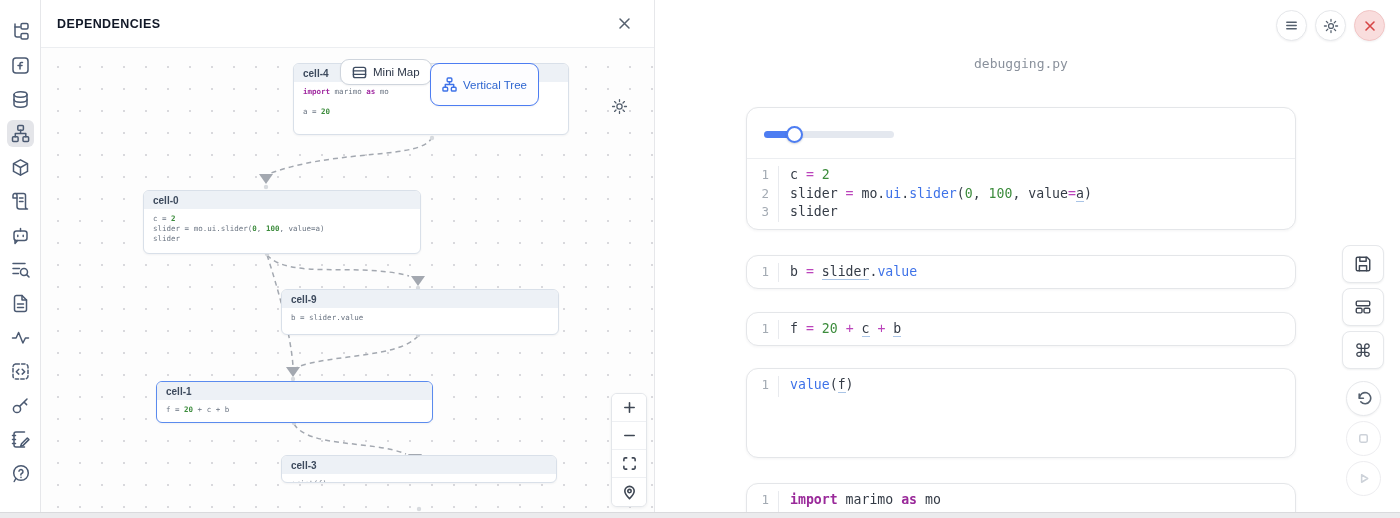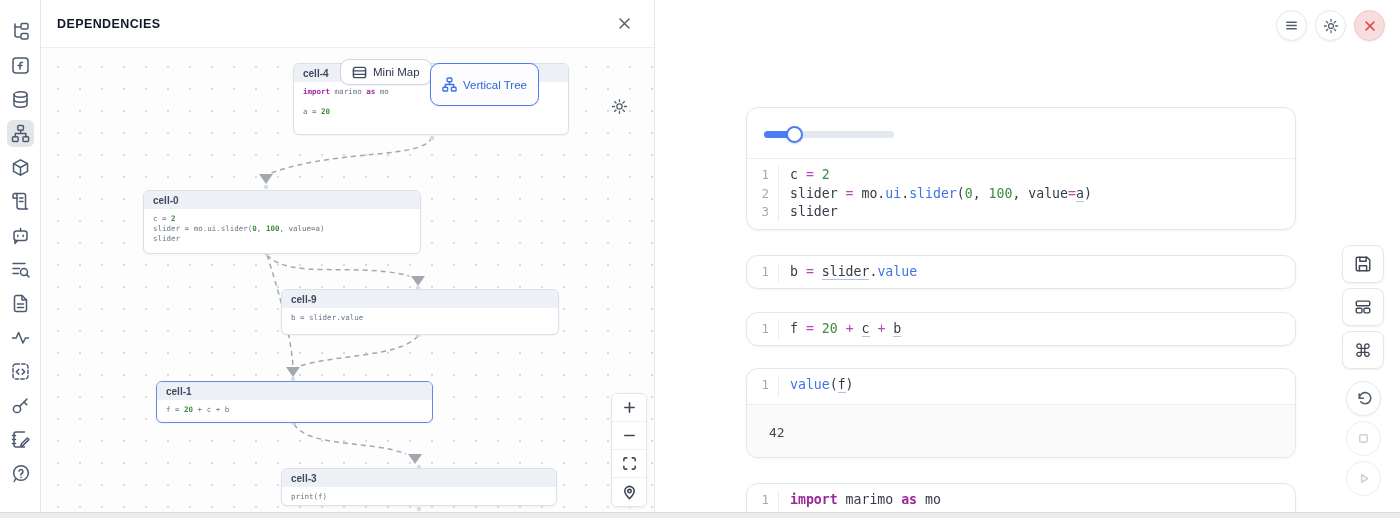--- a/index.html
+++ b/index.html
@@ -321,6 +321,7 @@
         </svg>
     </button>
 
+    <div class="nb-title">debugging.py</div>
 
     <div class="card" style="top:107px;height:123px">
       <div class="slider-zone">

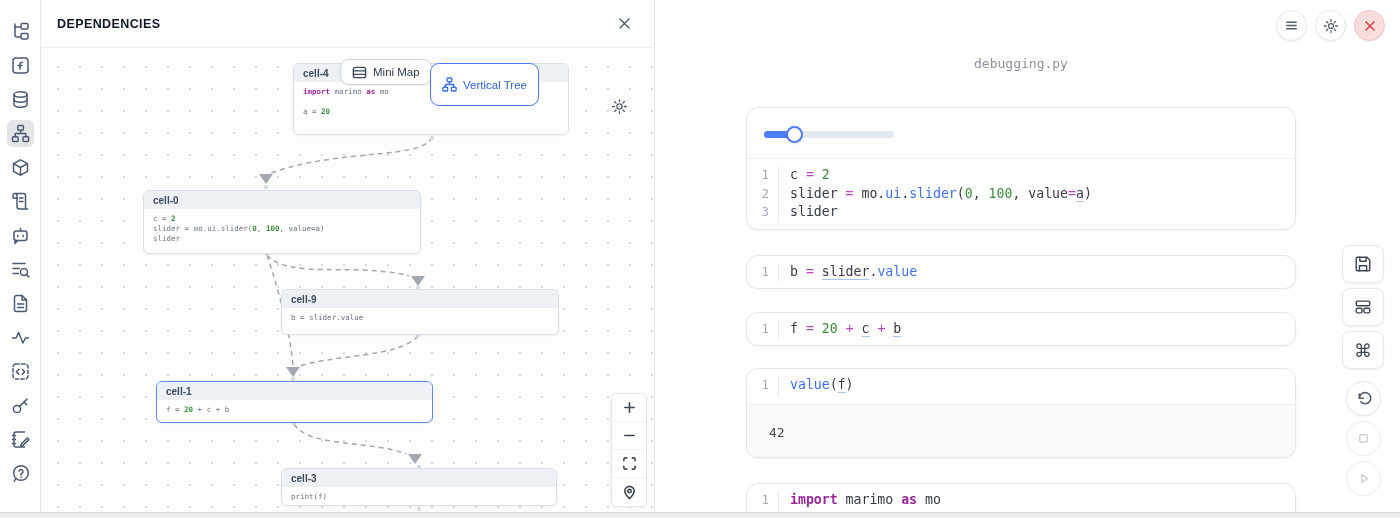--- a/index.html
+++ b/index.html
@@ -375,7 +375,6 @@
             <div class="cline"><span class="tk-fn">value</span><span class="tk-v">(</span><span class="tk-vu">f</span><span class="tk-v">)</span></div>
           </div>
       </div>
-      <div class="out-zone">42</div>
     </div>
 
     <div class="card" style="top:483px;height:52px">

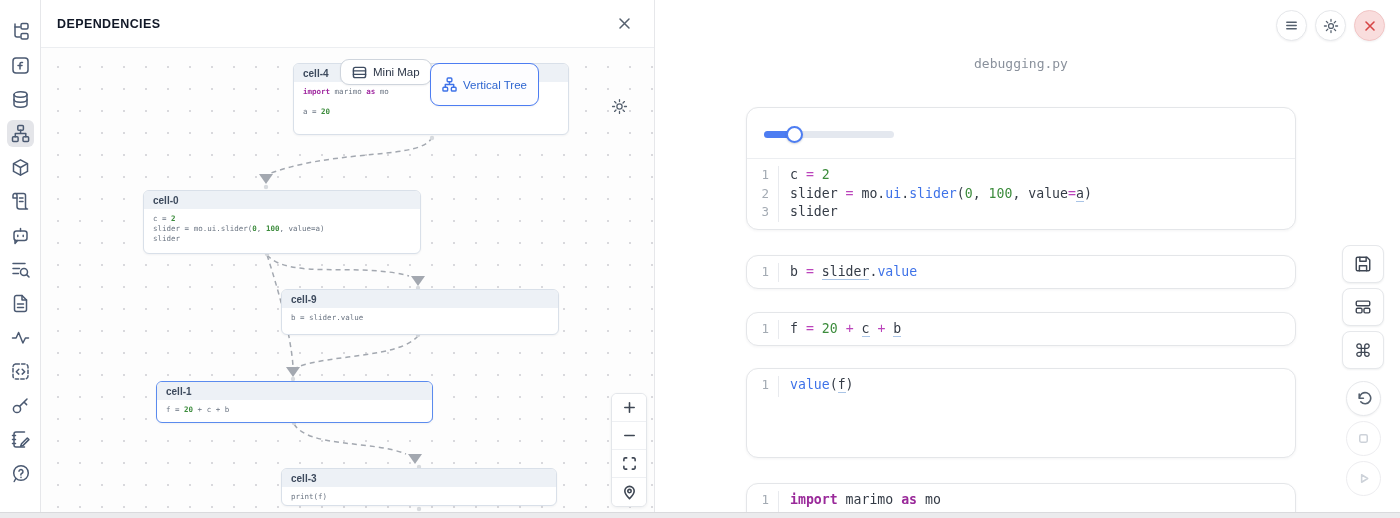--- a/index.html
+++ b/index.html
@@ -246,7 +246,7 @@
           <div class="nline"><span class="tk-nv">f = </span><span class="tk-nnum">20</span><span class="tk-nv"> + c + b</span></div>
         </div>
       </div>
-      <div class="gnode" style="left:240px;top:420px;width:276px;height:38px">
+      <div class="gnode" style="left:240px;top:407px;width:276px;height:28px">
         <div class="gnode-h">cell-3</div>
         <div class="gnode-b">
           <div class="nline"><span class="tk-nv">print(f)</span></div>

